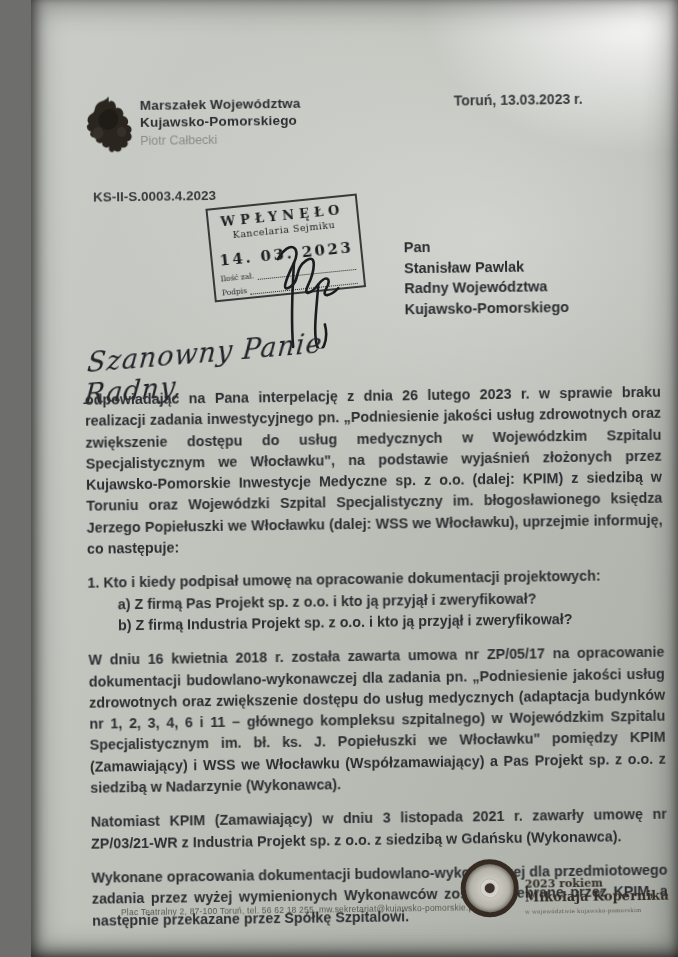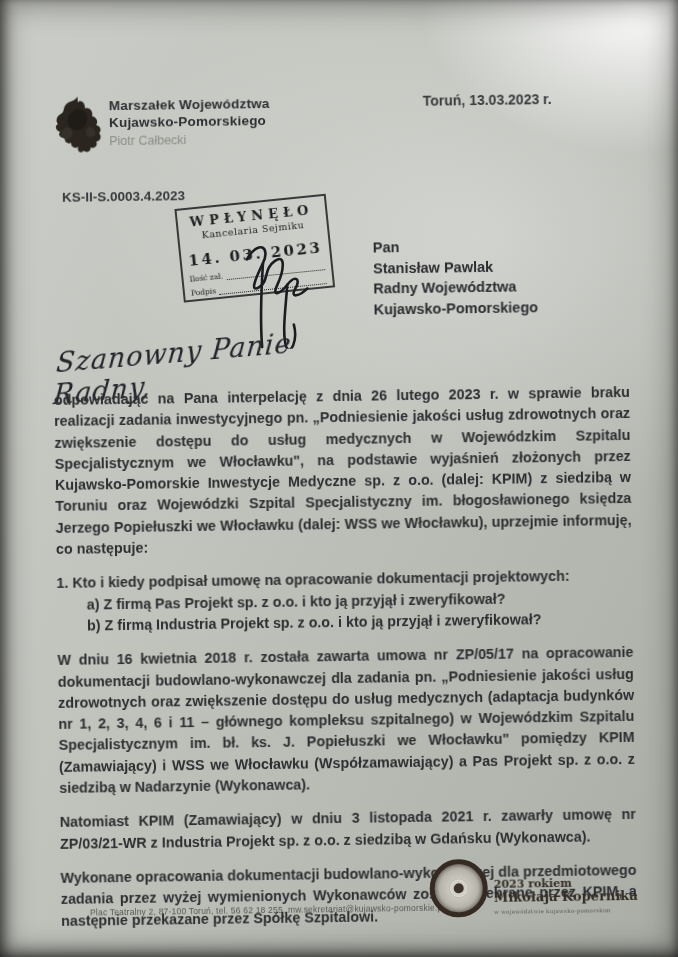--- a/index.html
+++ b/index.html
@@ -21,6 +21,7 @@
       inset 10px 0 14px -7px rgba(0,0,0,0.65),
       inset -7px 0 10px -5px rgba(0,0,0,0.45),
       inset 0 -12px 16px -9px rgba(0,0,0,0.60);
+    margin-left: 31px;
   }
   .content {
     position: absolute; inset: 0;

